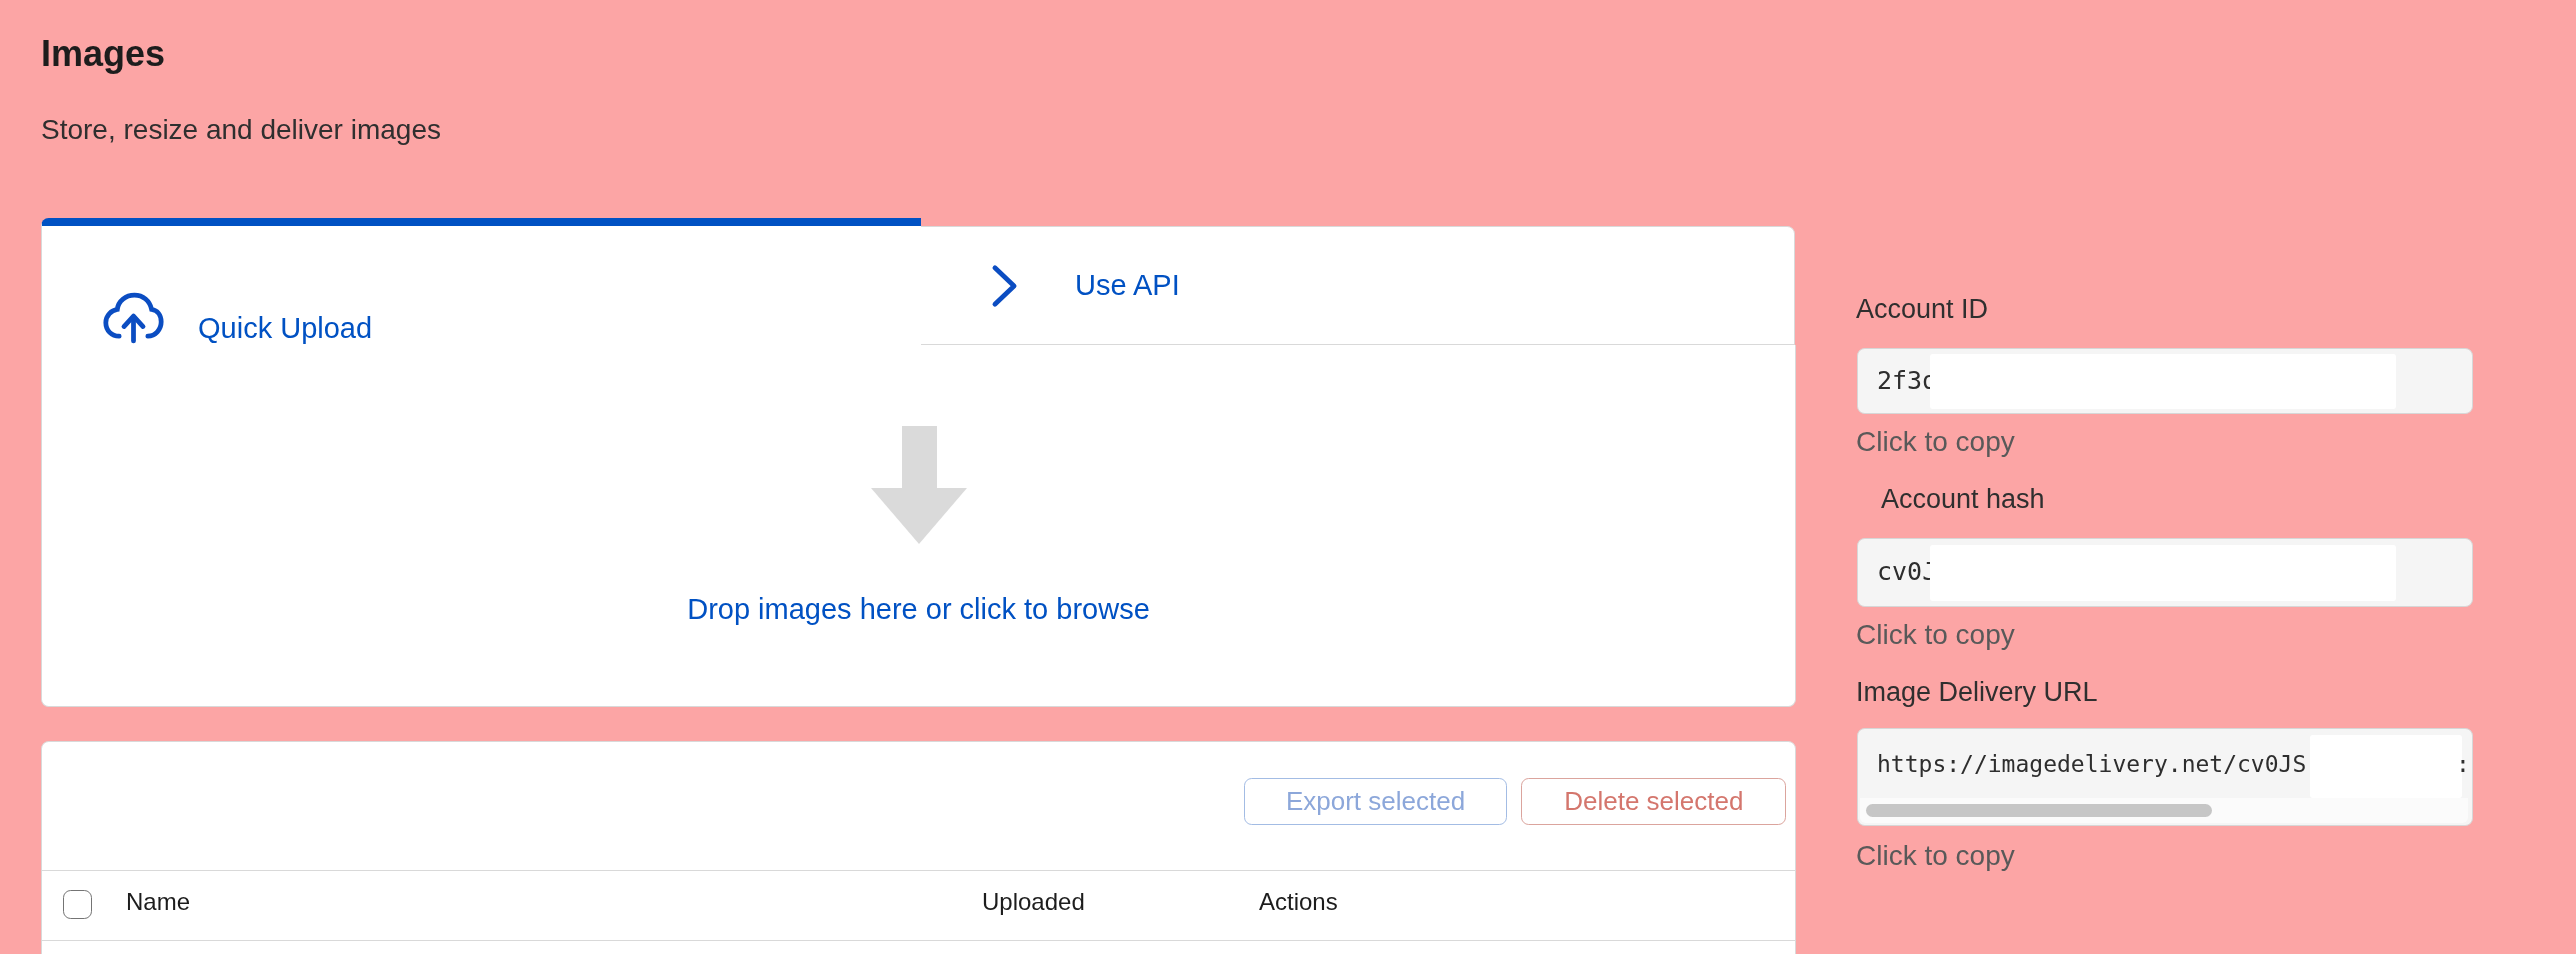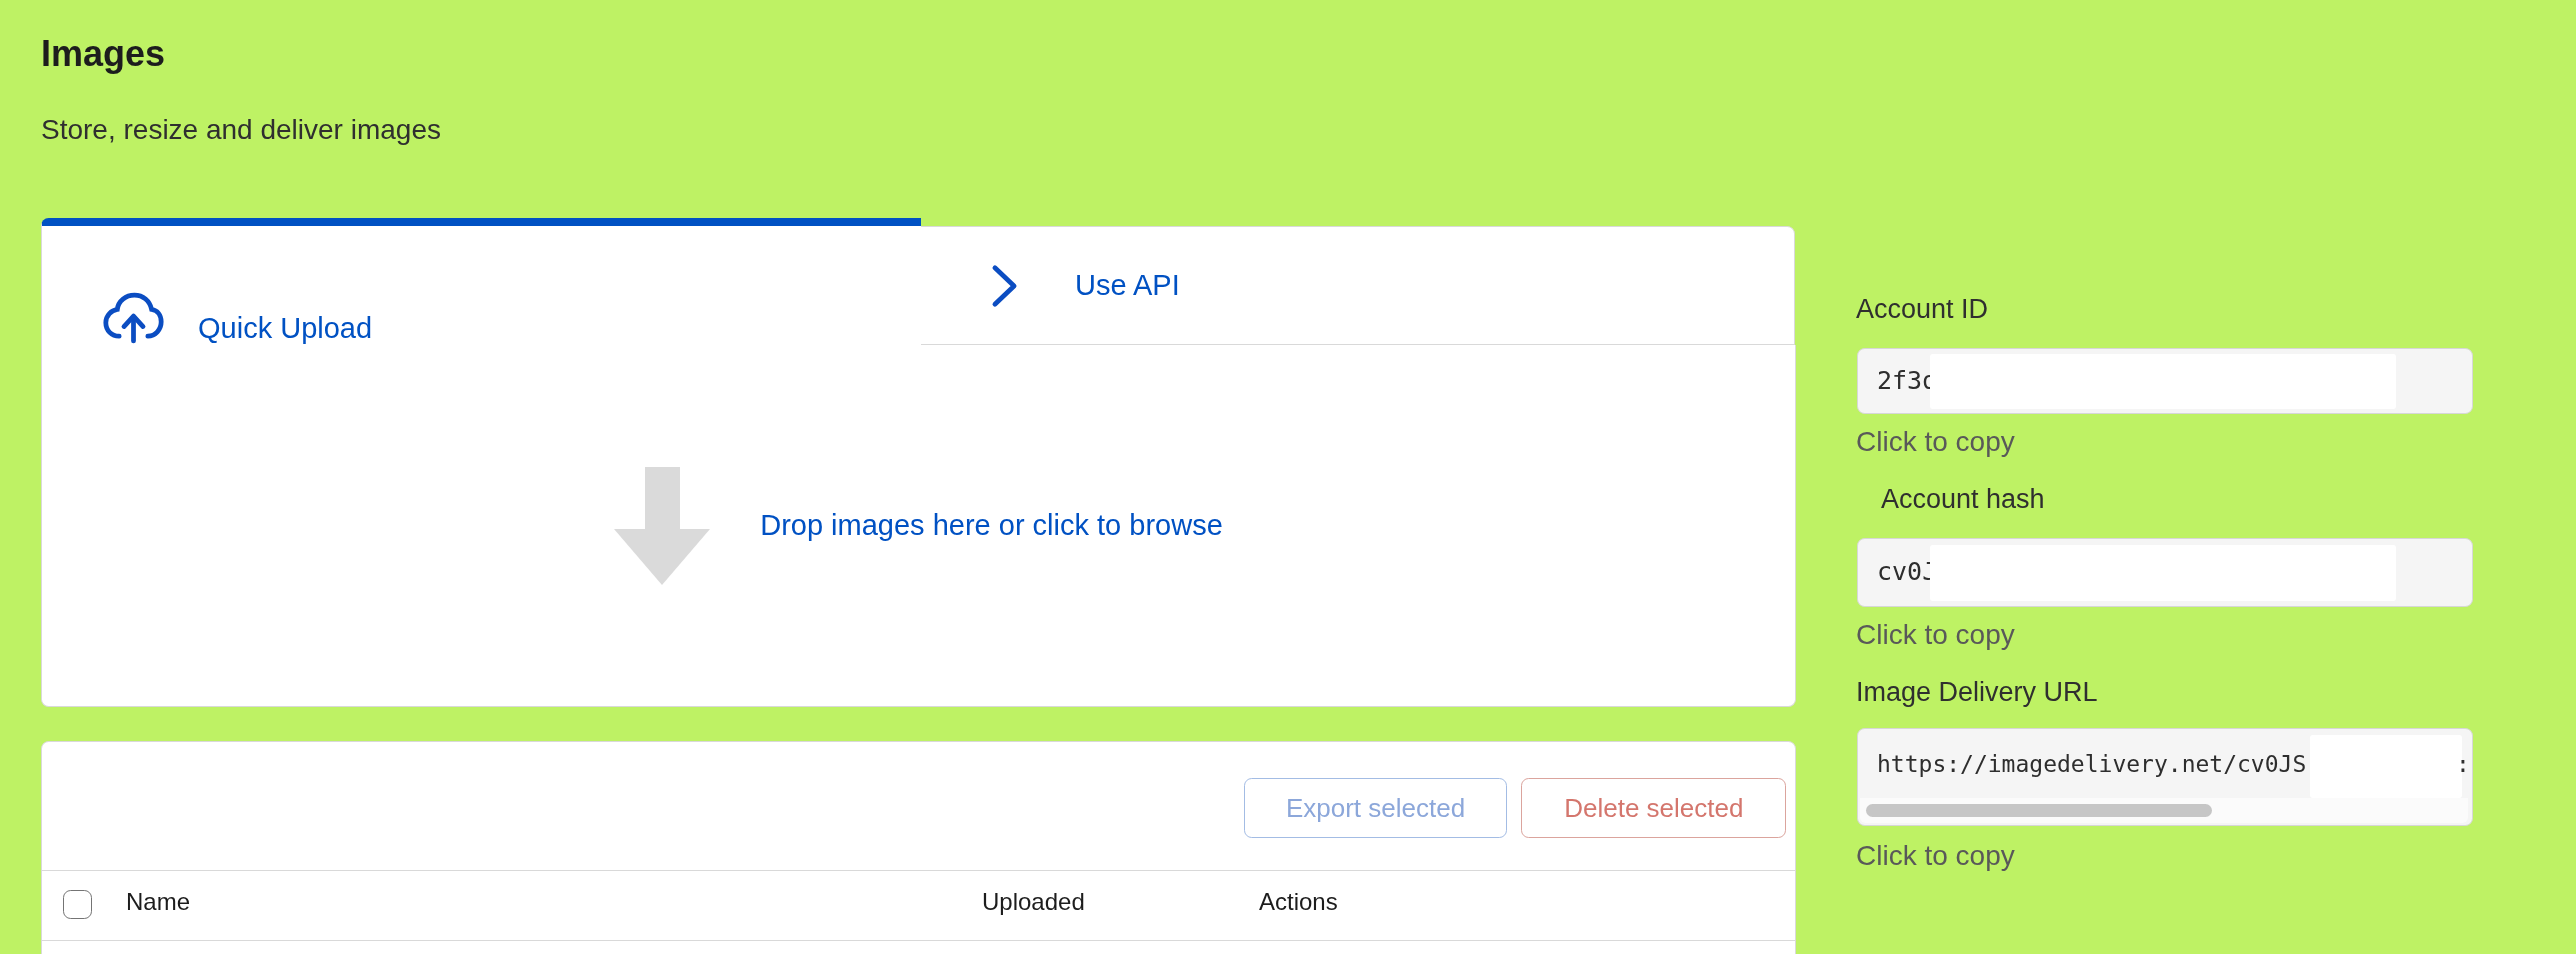--- a/index.html
+++ b/index.html
@@ -3,7 +3,7 @@
 <meta charset="utf-8">
 <style>
   html,body{margin:0;padding:0;background:#fff;}
-  .page{position:relative;width:2576px;height:954px;overflow:hidden;background:#bef264;
+  .page{position:relative;width:2576px;height:954px;overflow:hidden;background:#fca5a5;
         font-family:"Liberation Sans",sans-serif;color:#202020;}
   .abs{position:absolute;}
 

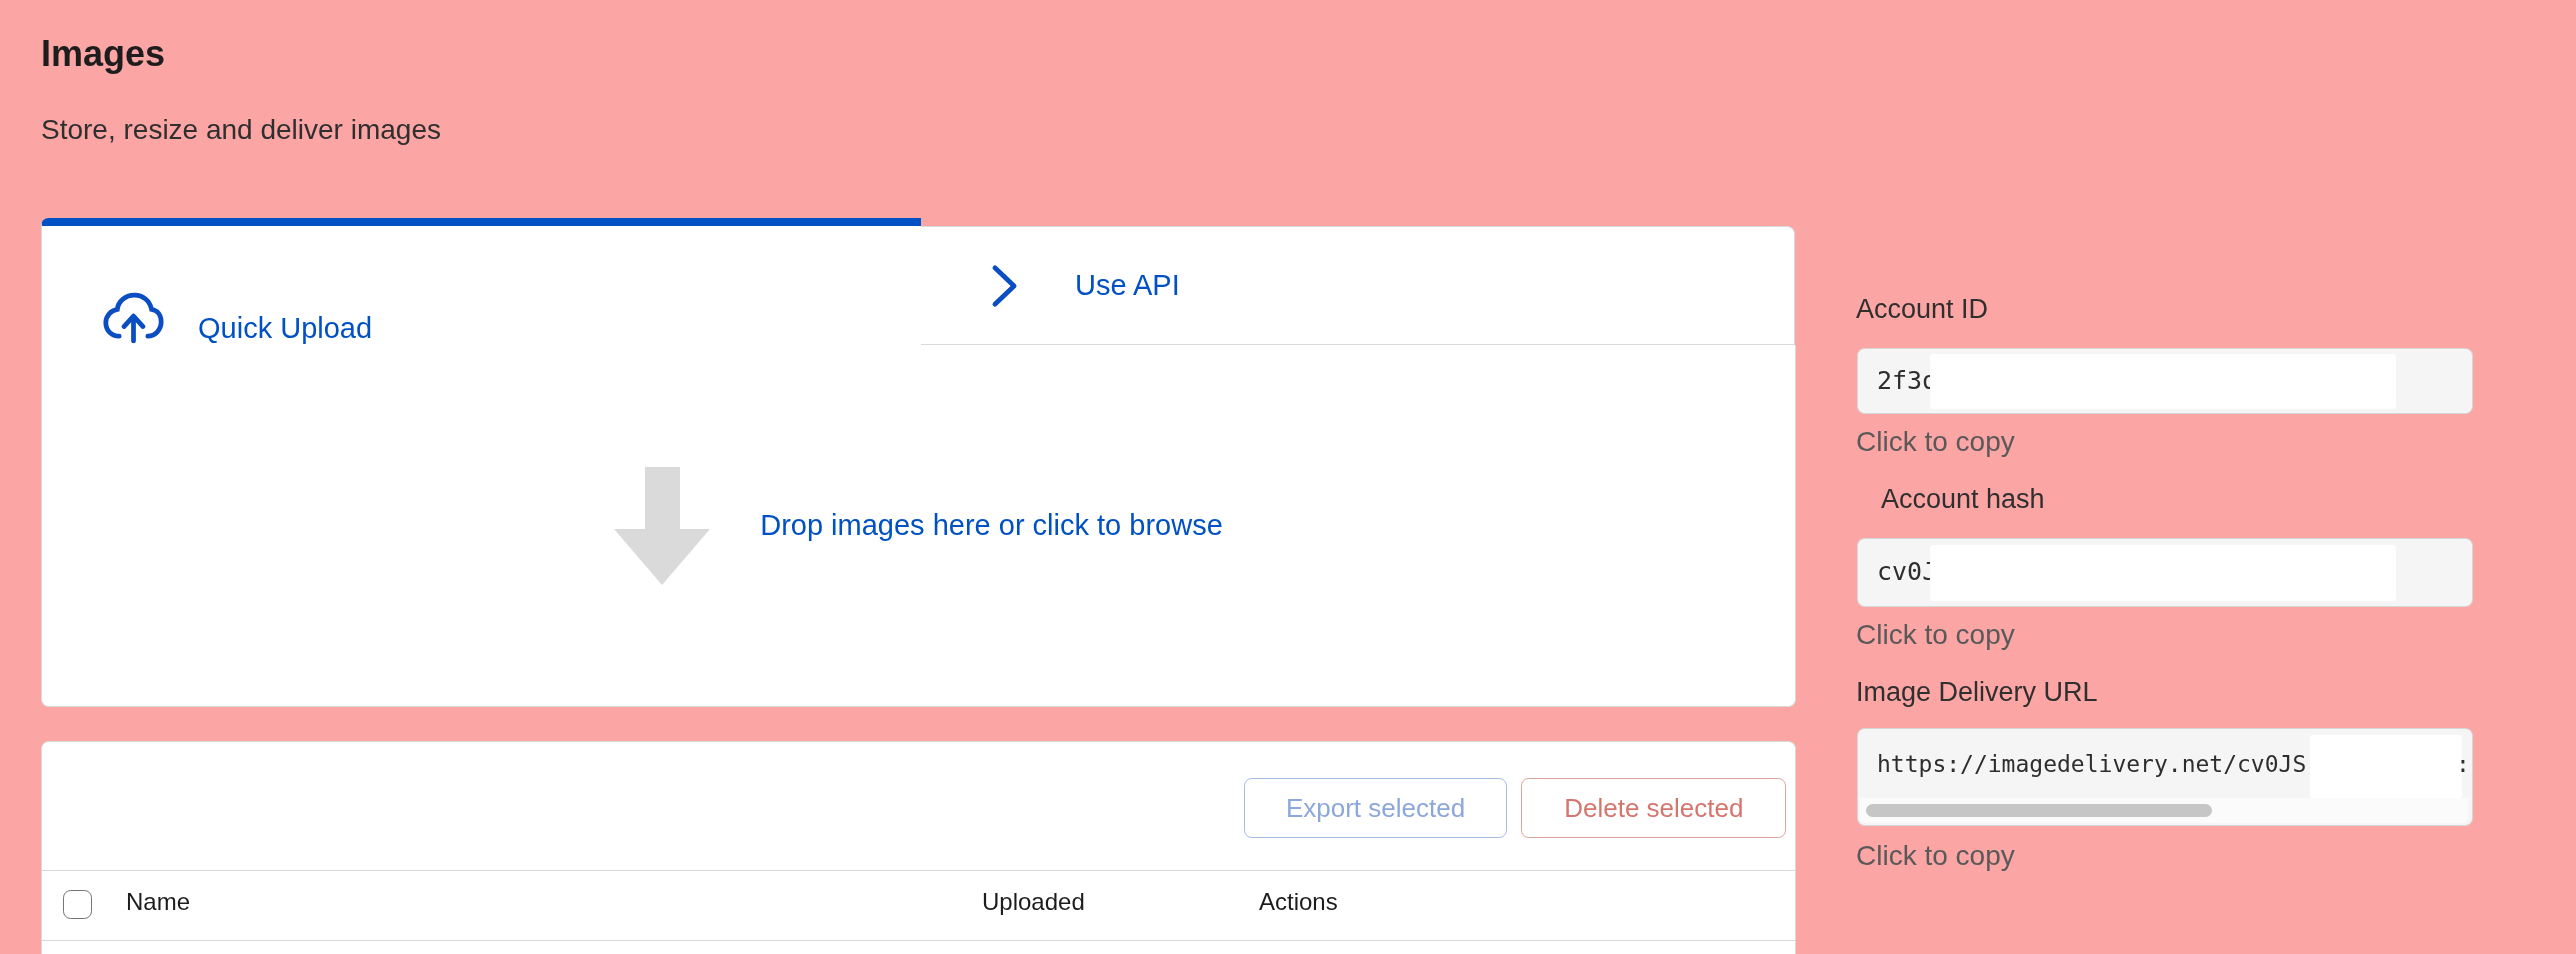--- a/index.html
+++ b/index.html
@@ -23,7 +23,7 @@
   
   .upload-panel{left:41px;top:345px;width:1755px;height:362px;box-sizing:border-box;background:#fff;
       border-left:1.9px solid #d9d9d9;border-right:1.9px solid #d9d9d9;border-bottom:1.9px solid #d9d9d9;
-      border-radius:0 0 7.7px 7.7px;display:flex;align-items:center;justify-content:center;gap:50px;cursor:pointer;}
+      border-radius:0 0 7.7px 7.7px;display:flex;align-items:center;justify-content:center;gap:50px;cursor:pointer;flex-direction:column;}
   .drop-arrow{width:96px;height:117px;position:relative;}
   .drop-arrow .shaft{position:absolute;left:31px;top:0;width:35px;height:63px;background:#dadada;}
   .drop-arrow .head{position:absolute;left:0;top:62px;width:0;height:0;

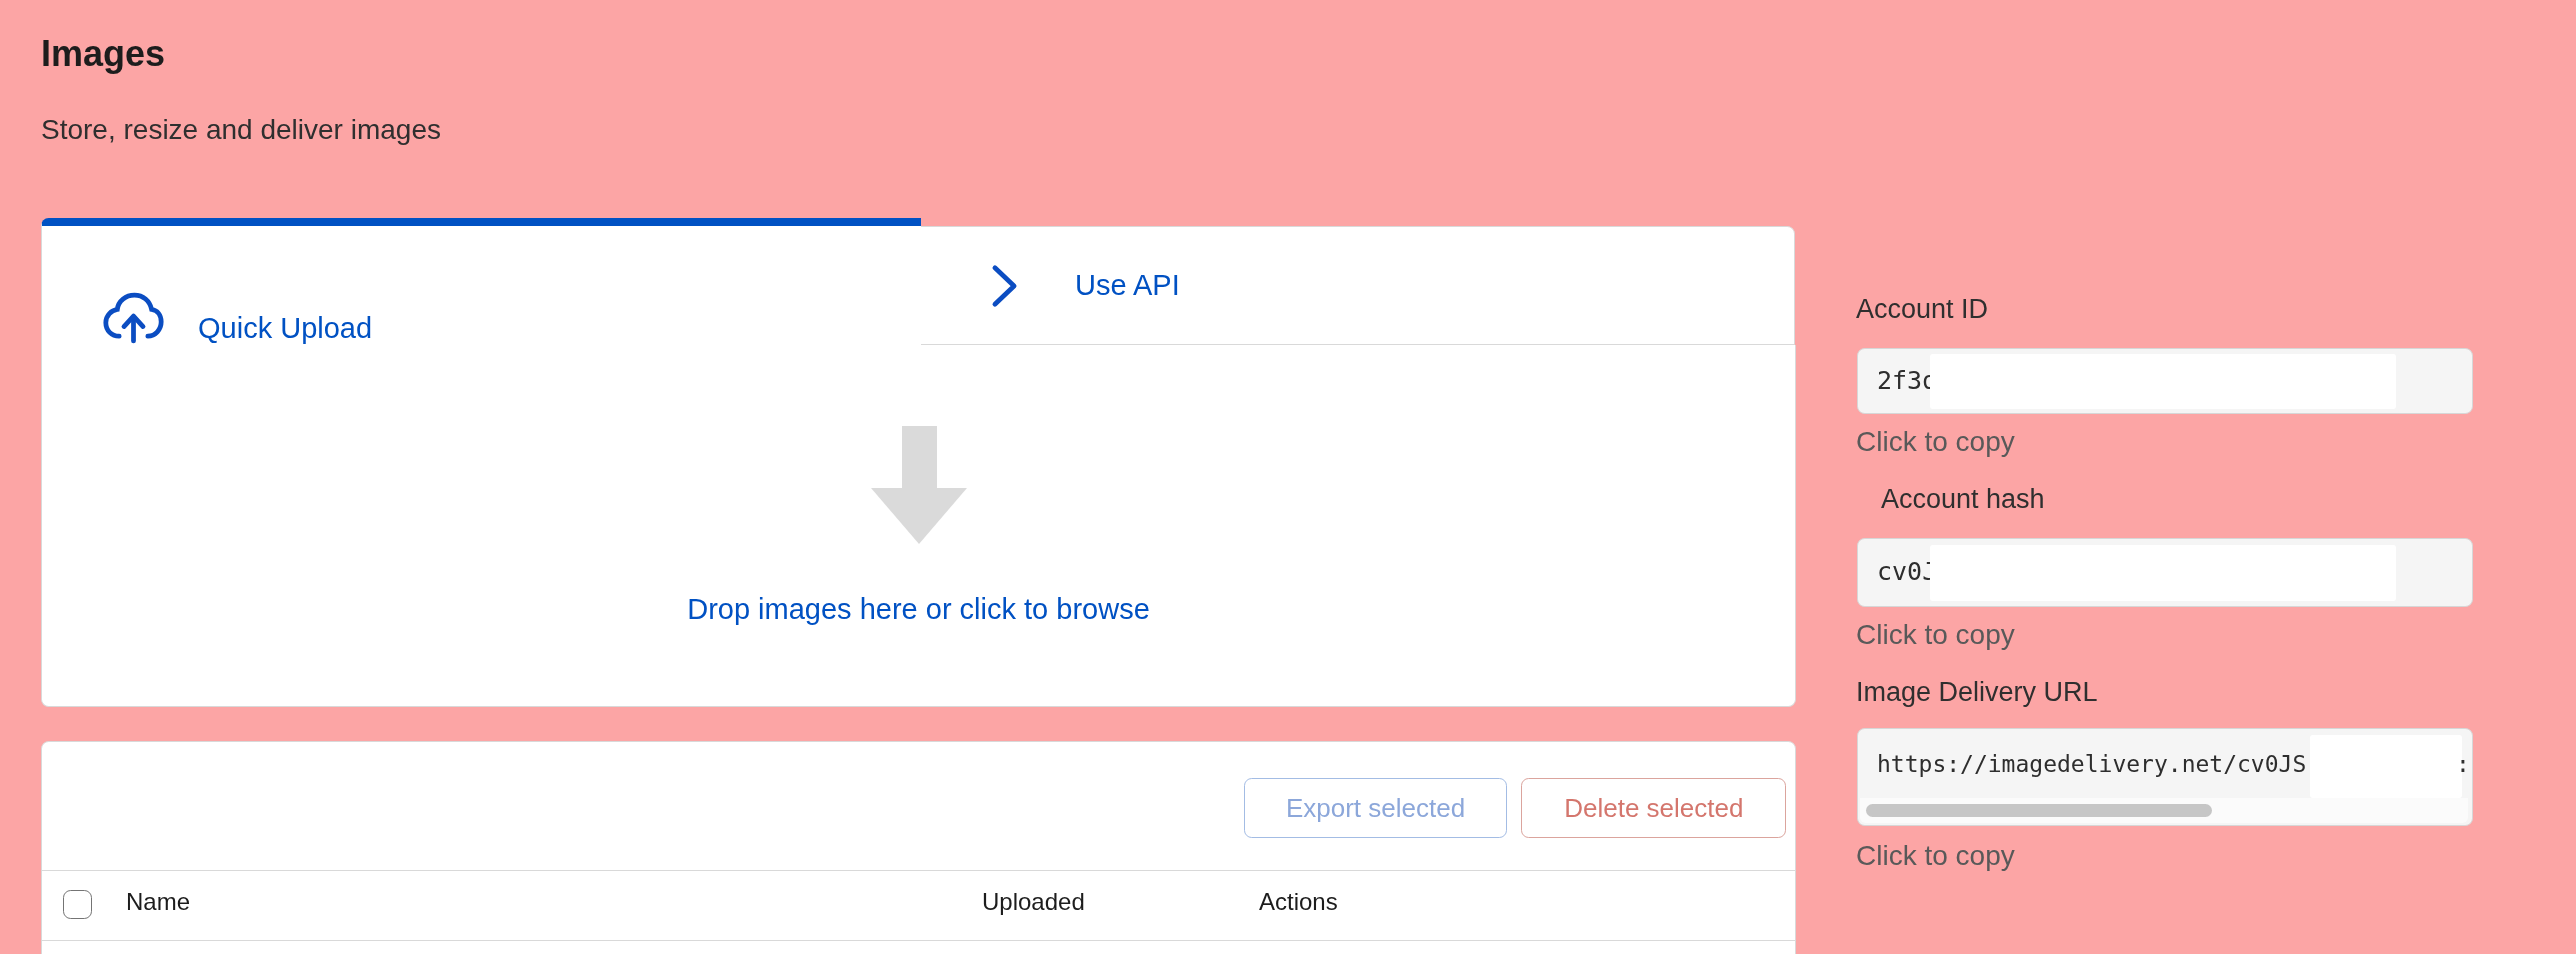--- a/index.html
+++ b/index.html
@@ -34,7 +34,7 @@
   .list-box{left:41px;top:741px;width:1755px;height:298px;box-sizing:border-box;background:#fff;
       border:1.9px solid #d9d9d9;border-radius:7.7px;}
   .toolbar-row{position:relative;height:128px;border-bottom:1.9px solid #d9d9d9;}
-  .btn{position:absolute;top:36px;height:60px;box-sizing:border-box;background:#fff;border-radius:7.7px;
+  .btn{position:absolute;top:36px;height:47px;box-sizing:border-box;background:#fff;border-radius:7.7px;
       display:flex;align-items:center;justify-content:center;font-size:26px;cursor:pointer;}
   .btn-export{right:288px;width:263px;border:1.9px solid #a3bce4;color:#8ca7da;}
   .btn-delete{right:8.7px;width:265px;border:1.9px solid #dba49d;color:#d4766d;}

